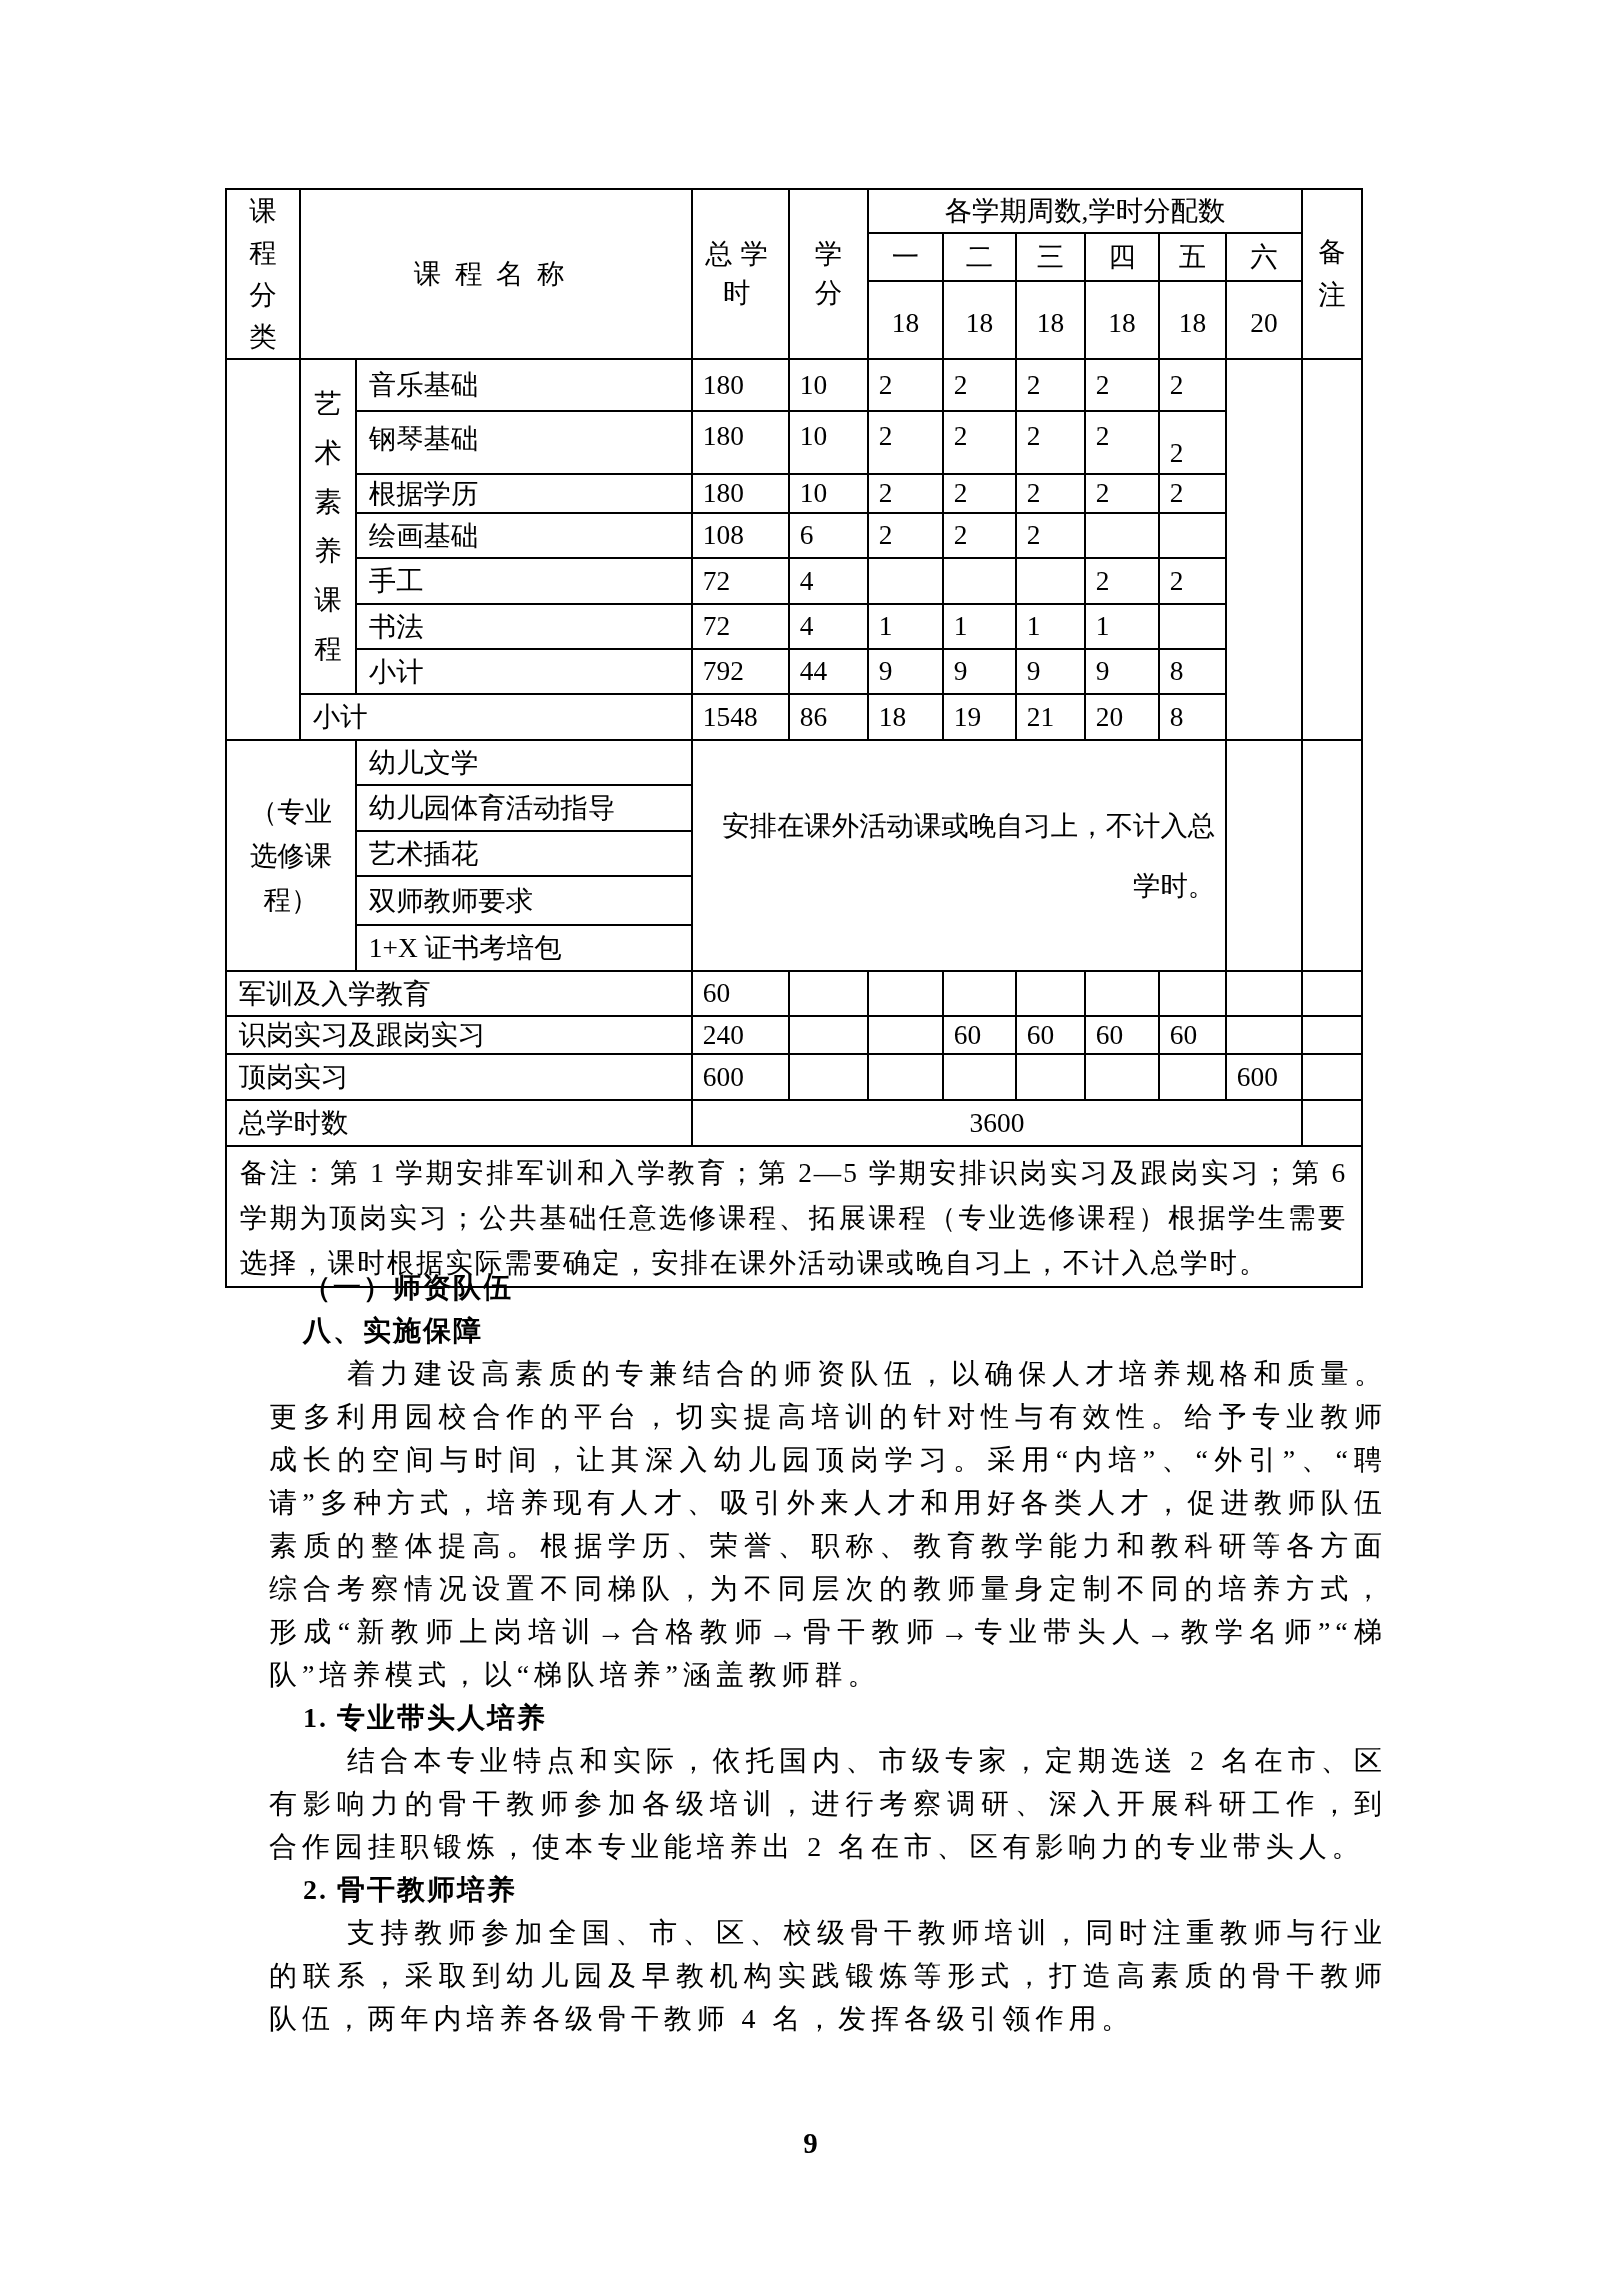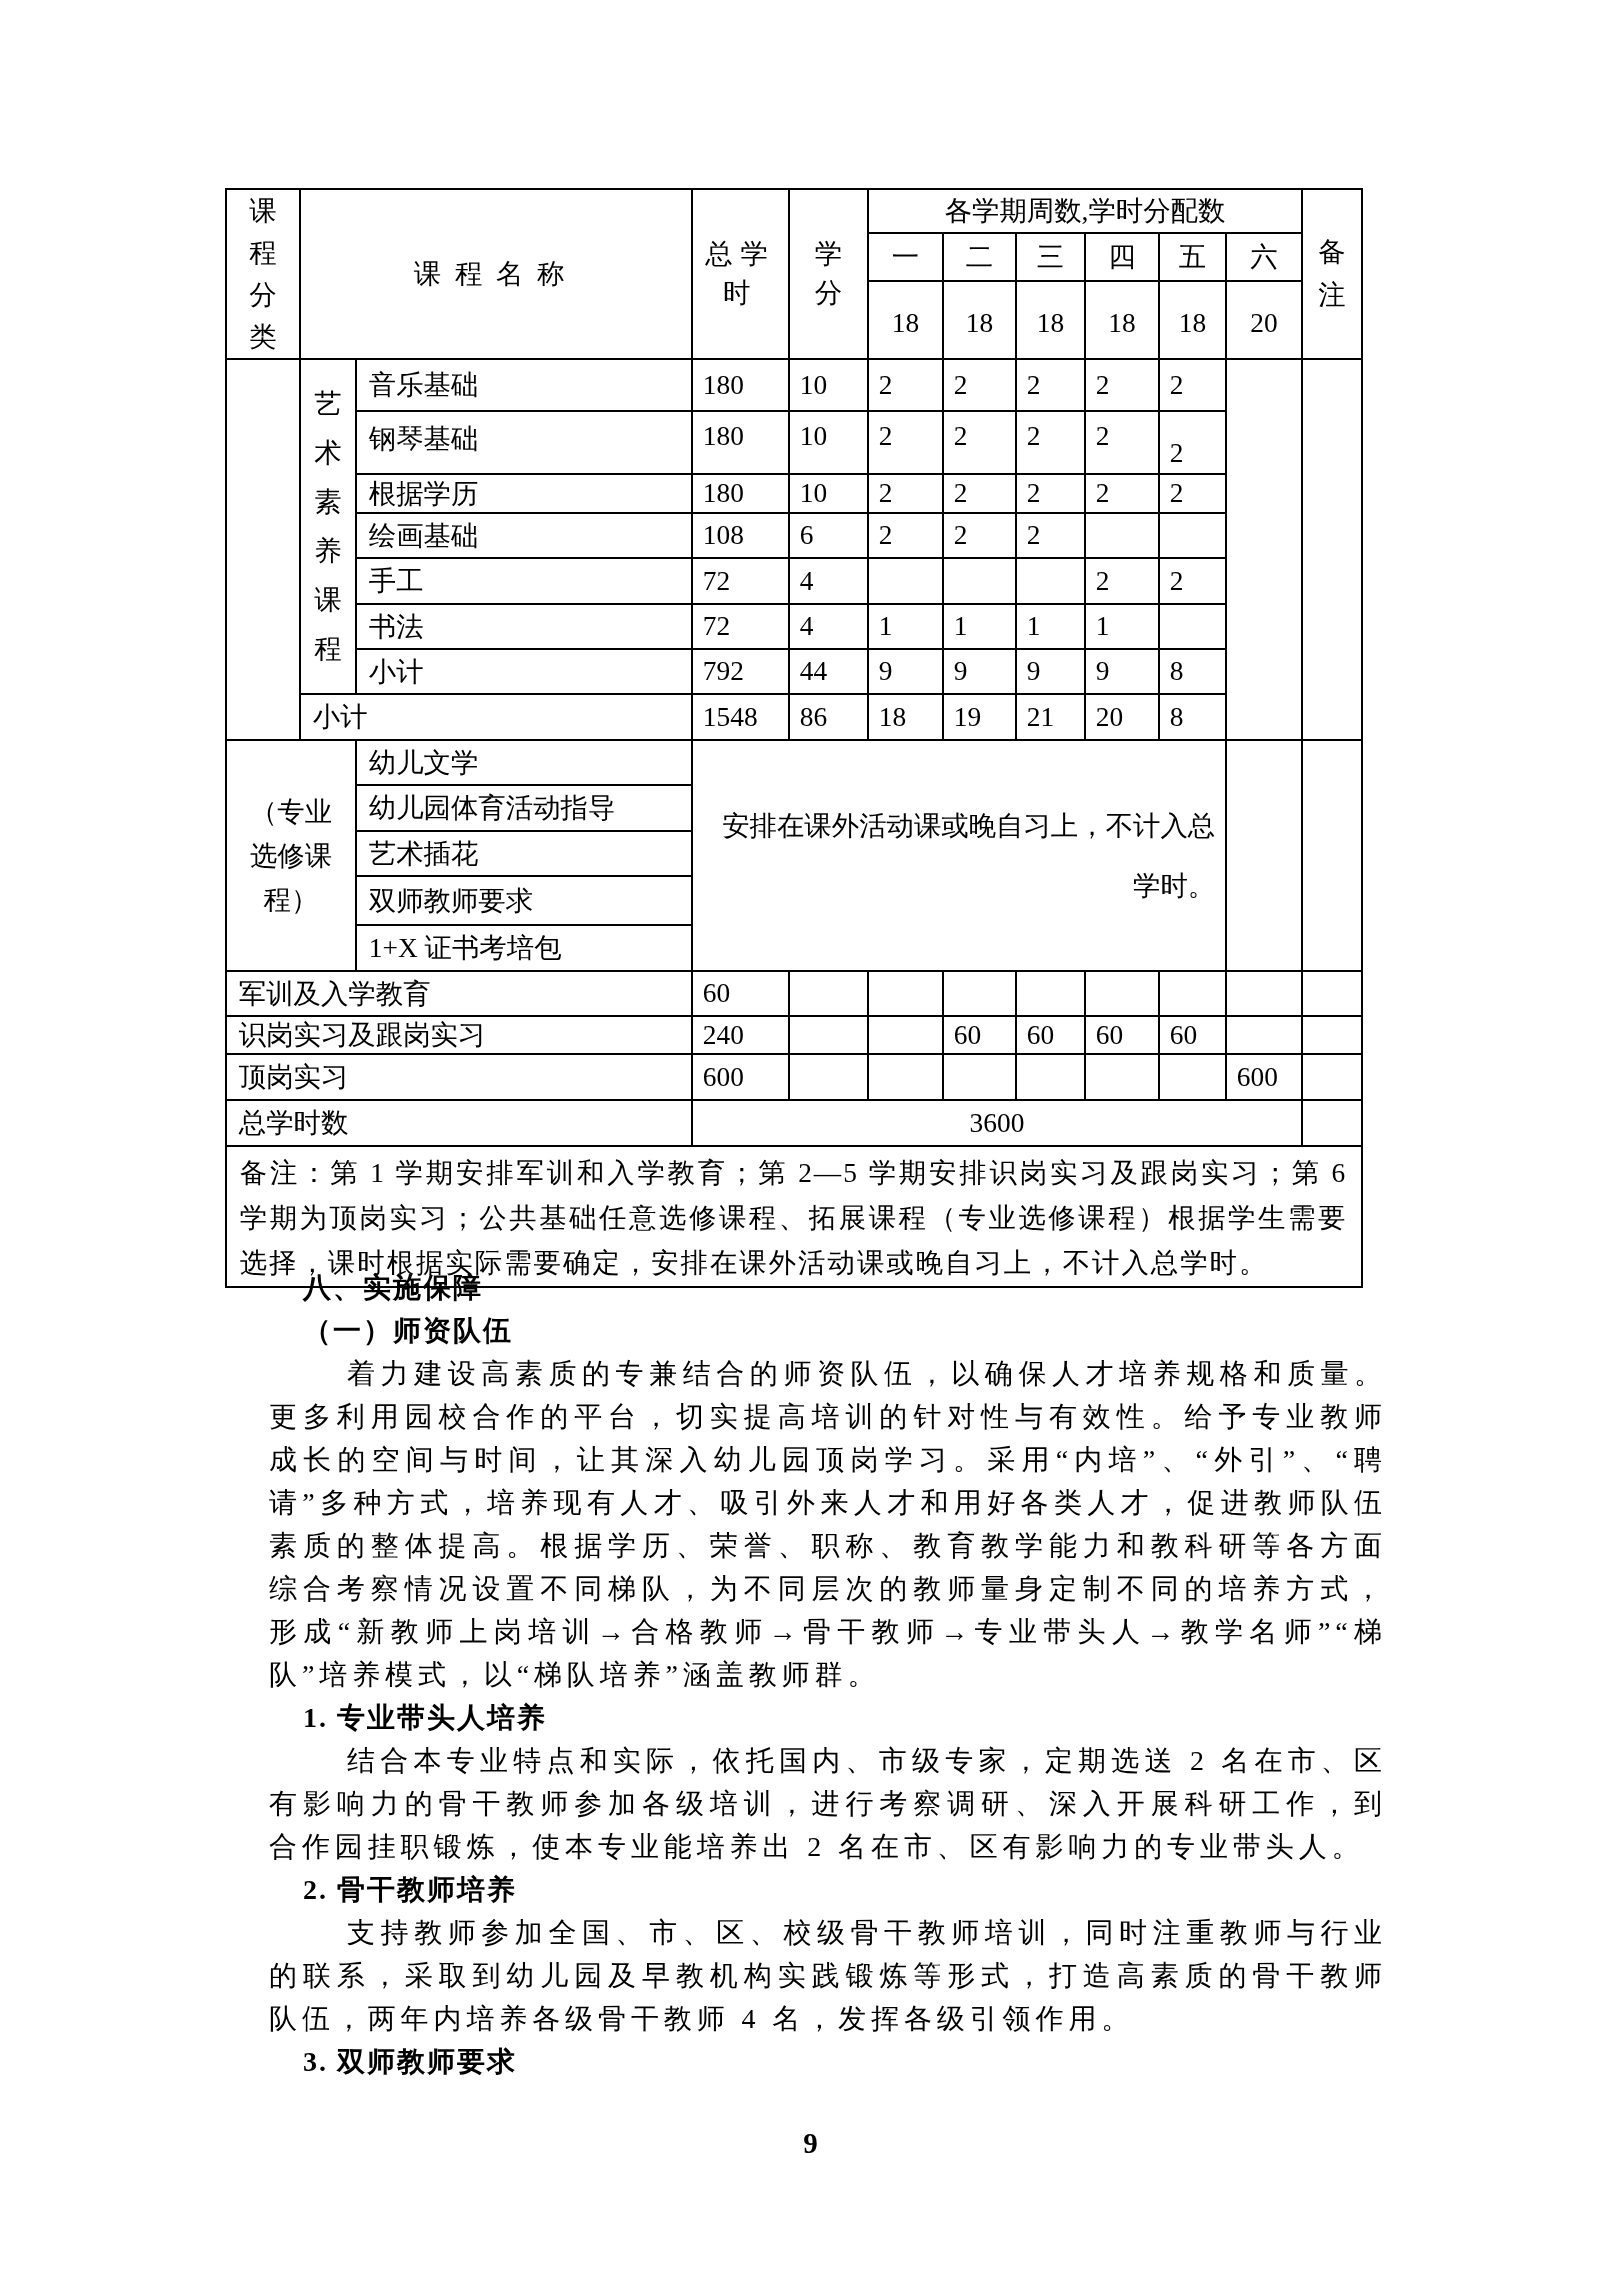--- a/index.html
+++ b/index.html
@@ -263,8 +263,8 @@
 </table>
 
 <div class="body-text">
+  <div class="bt-heading">（一）师资队伍</div>
   <div class="bt-heading">八、实施保障</div>
-  <div class="bt-heading">（一）师资队伍</div>
   <p>着力建设高素质的专兼结合的师资队伍，以确保人才培养规格和质量。更多利用园校合作的平台，切实提高培训的针对性与有效性。给予专业教师成长的空间与时间，让其深入幼儿园顶岗学习。采用“内培”、“外引”、“聘请”多种方式，培养现有人才、吸引外来人才和用好各类人才，促进教师队伍素质的整体提高。根据学历、荣誉、职称、教育教学能力和教科研等各方面综合考察情况设置不同梯队，为不同层次的教师量身定制不同的培养方式，形成“新教师上岗培训→合格教师→骨干教师→专业带头人→教学名师”“梯队”培养模式，以“梯队培养”涵盖教师群。</p>
   <div class="bt-heading">1. 专业带头人培养</div>
   <p>结合本专业特点和实际，依托国内、市级专家，定期选送 2 名在市、区有影响力的骨干教师参加各级培训，进行考察调研、深入开展科研工作，到合作园挂职锻炼，使本专业能培养出 2 名在市、区有影响力的专业带头人。</p>

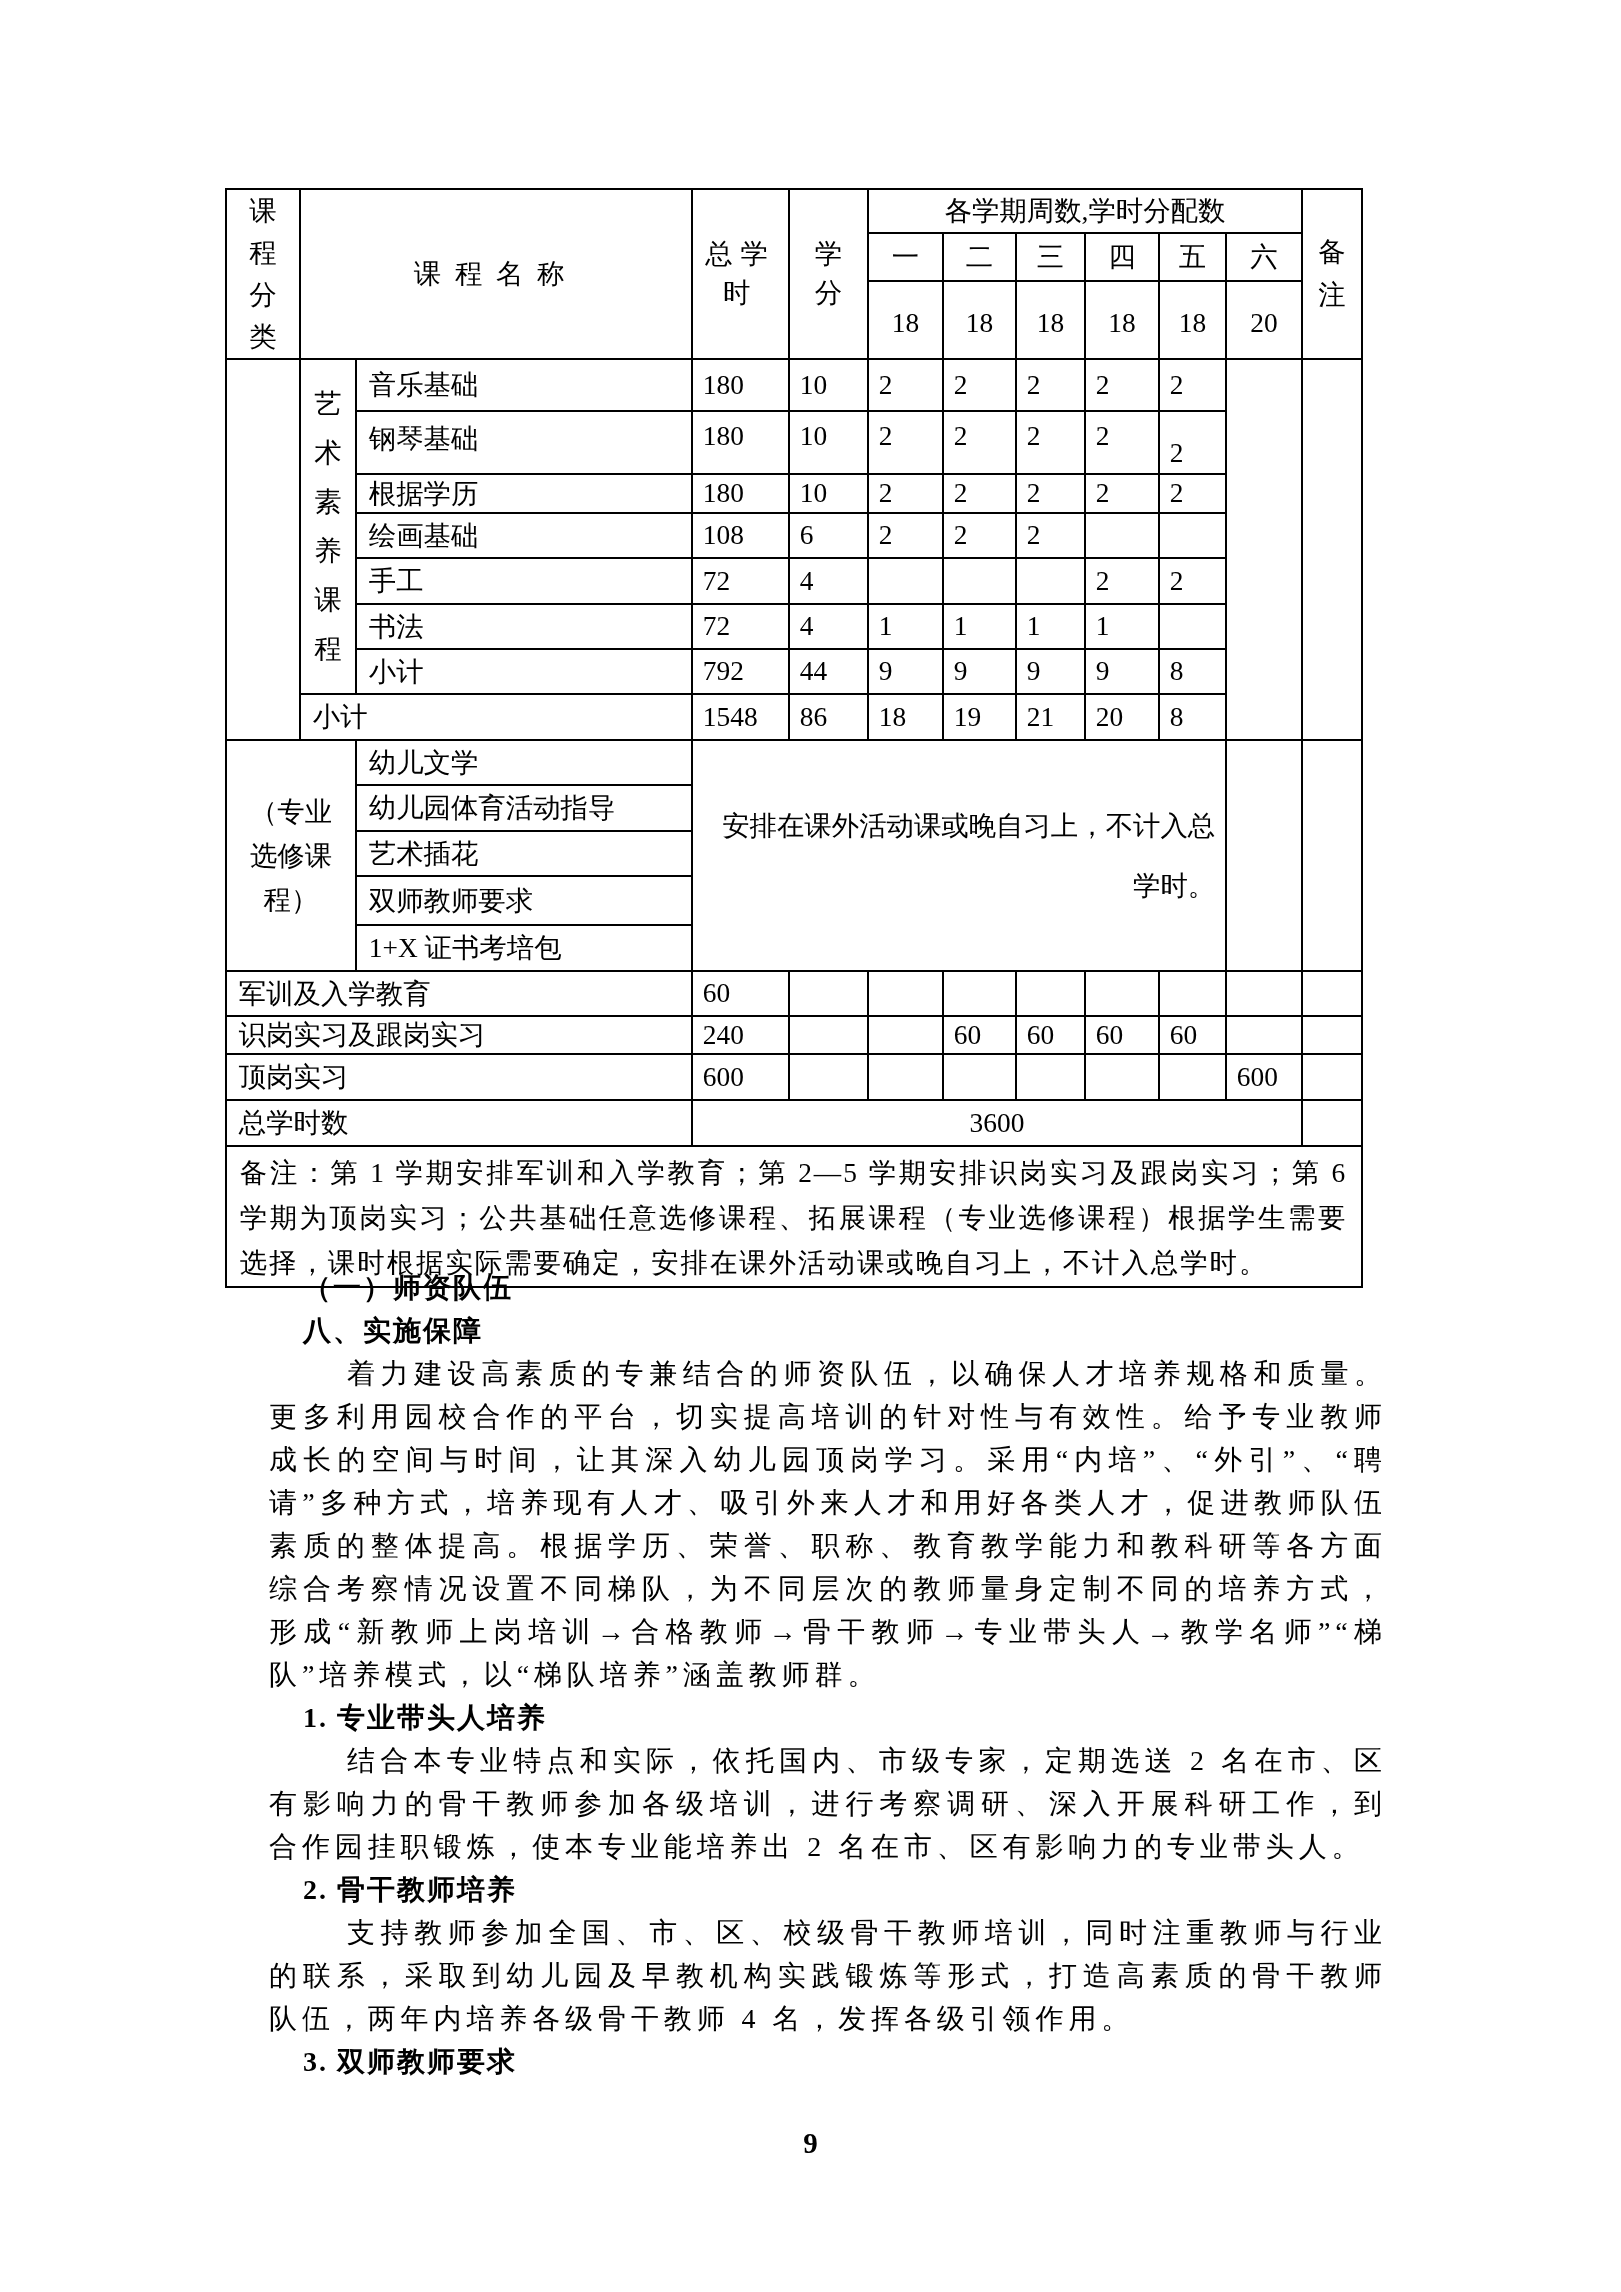--- a/index.html
+++ b/index.html
@@ -270,7 +270,6 @@
   <p>结合本专业特点和实际，依托国内、市级专家，定期选送 2 名在市、区有影响力的骨干教师参加各级培训，进行考察调研、深入开展科研工作，到合作园挂职锻炼，使本专业能培养出 2 名在市、区有影响力的专业带头人。</p>
   <div class="bt-heading">2. 骨干教师培养</div>
   <p>支持教师参加全国、市、区、校级骨干教师培训，同时注重教师与行业的联系，采取到幼儿园及早教机构实践锻炼等形式，打造高素质的骨干教师队伍，两年内培养各级骨干教师 4 名，发挥各级引领作用。</p>
-  <div class="bt-heading">3. 双师教师要求</div>
 </div>
 
 <div class="page-number">9</div>

